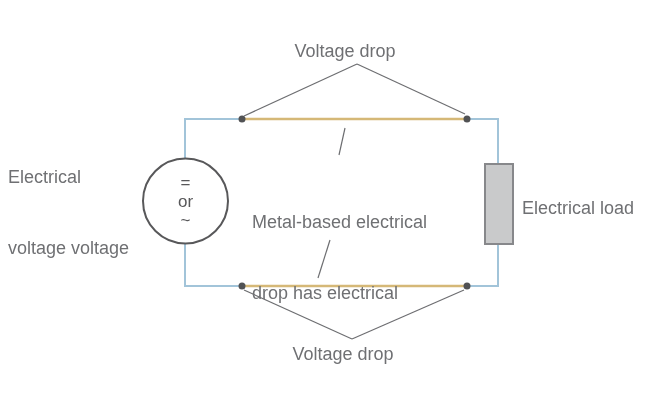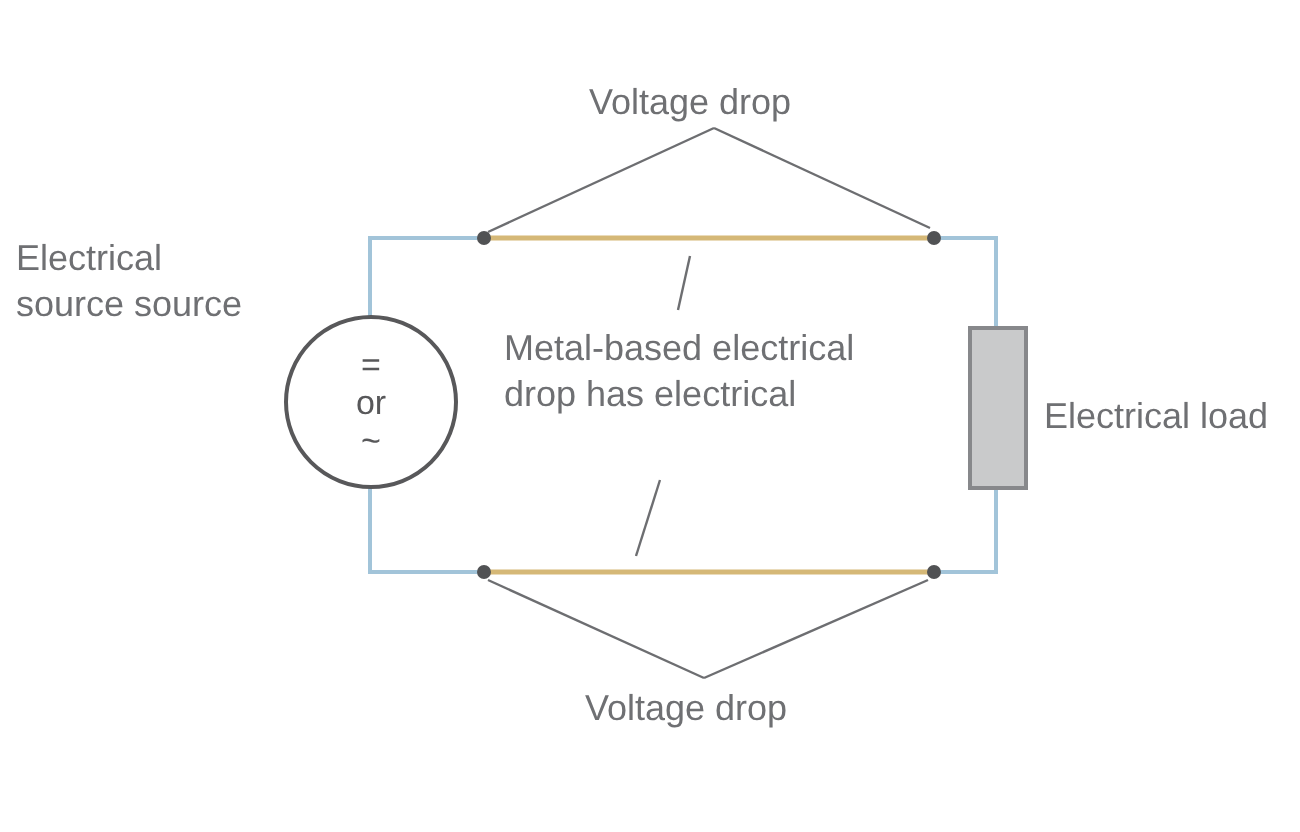--- a/index.html
+++ b/index.html
@@ -30,7 +30,7 @@
     color: #6f7073;
     white-space: nowrap;
   }
-  .label span { display: block; }
+  .label span { display: block; margin-top: 48px; }
   .centered { transform: translateX(-50%); }
 
   .source-symbols {

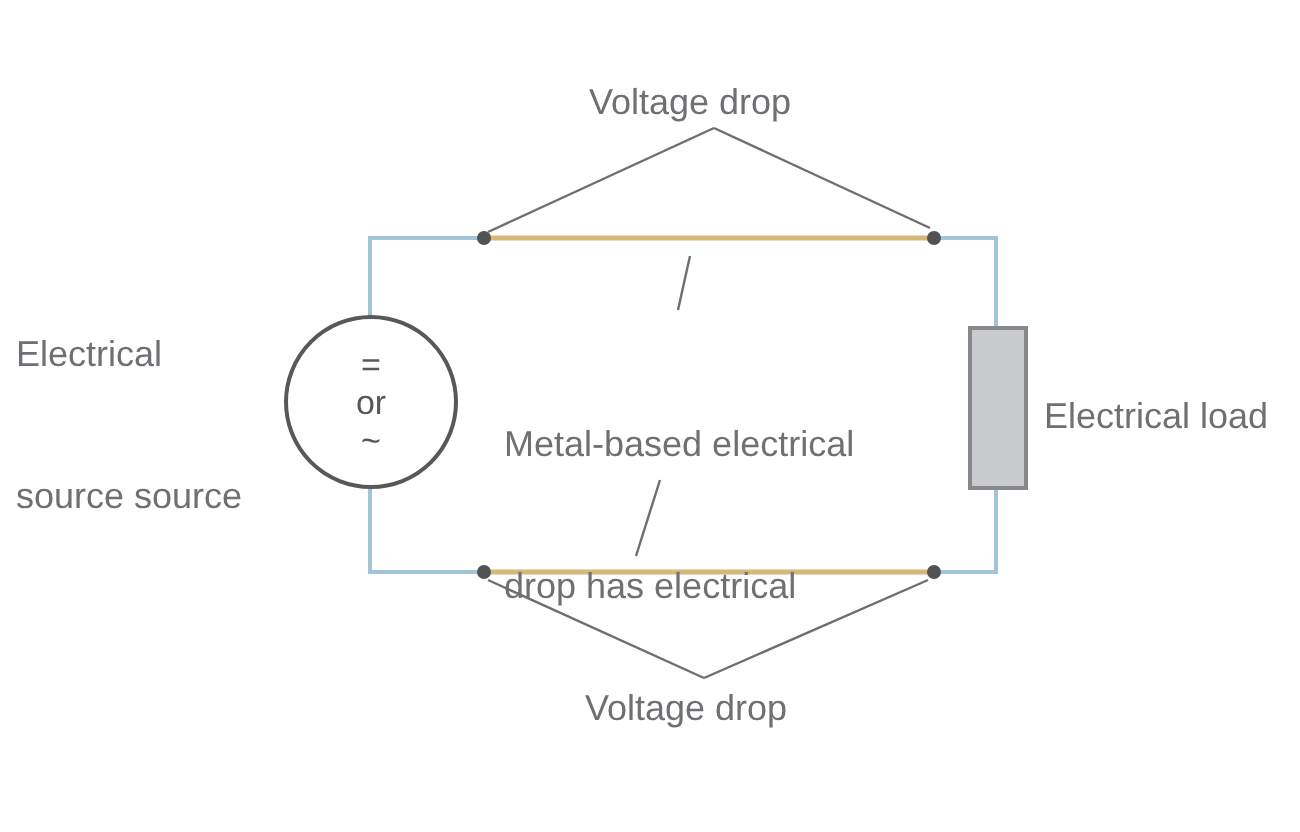--- a/index.html
+++ b/index.html
@@ -90,7 +90,7 @@
 
   <div class="label" style="left:8px; top:118px;">
     <span>Electrical</span>
-    <span>source source</span>
+    <span>voltage voltage</span>
   </div>
 
   <div class="label" style="left:252px; top:163px;">

